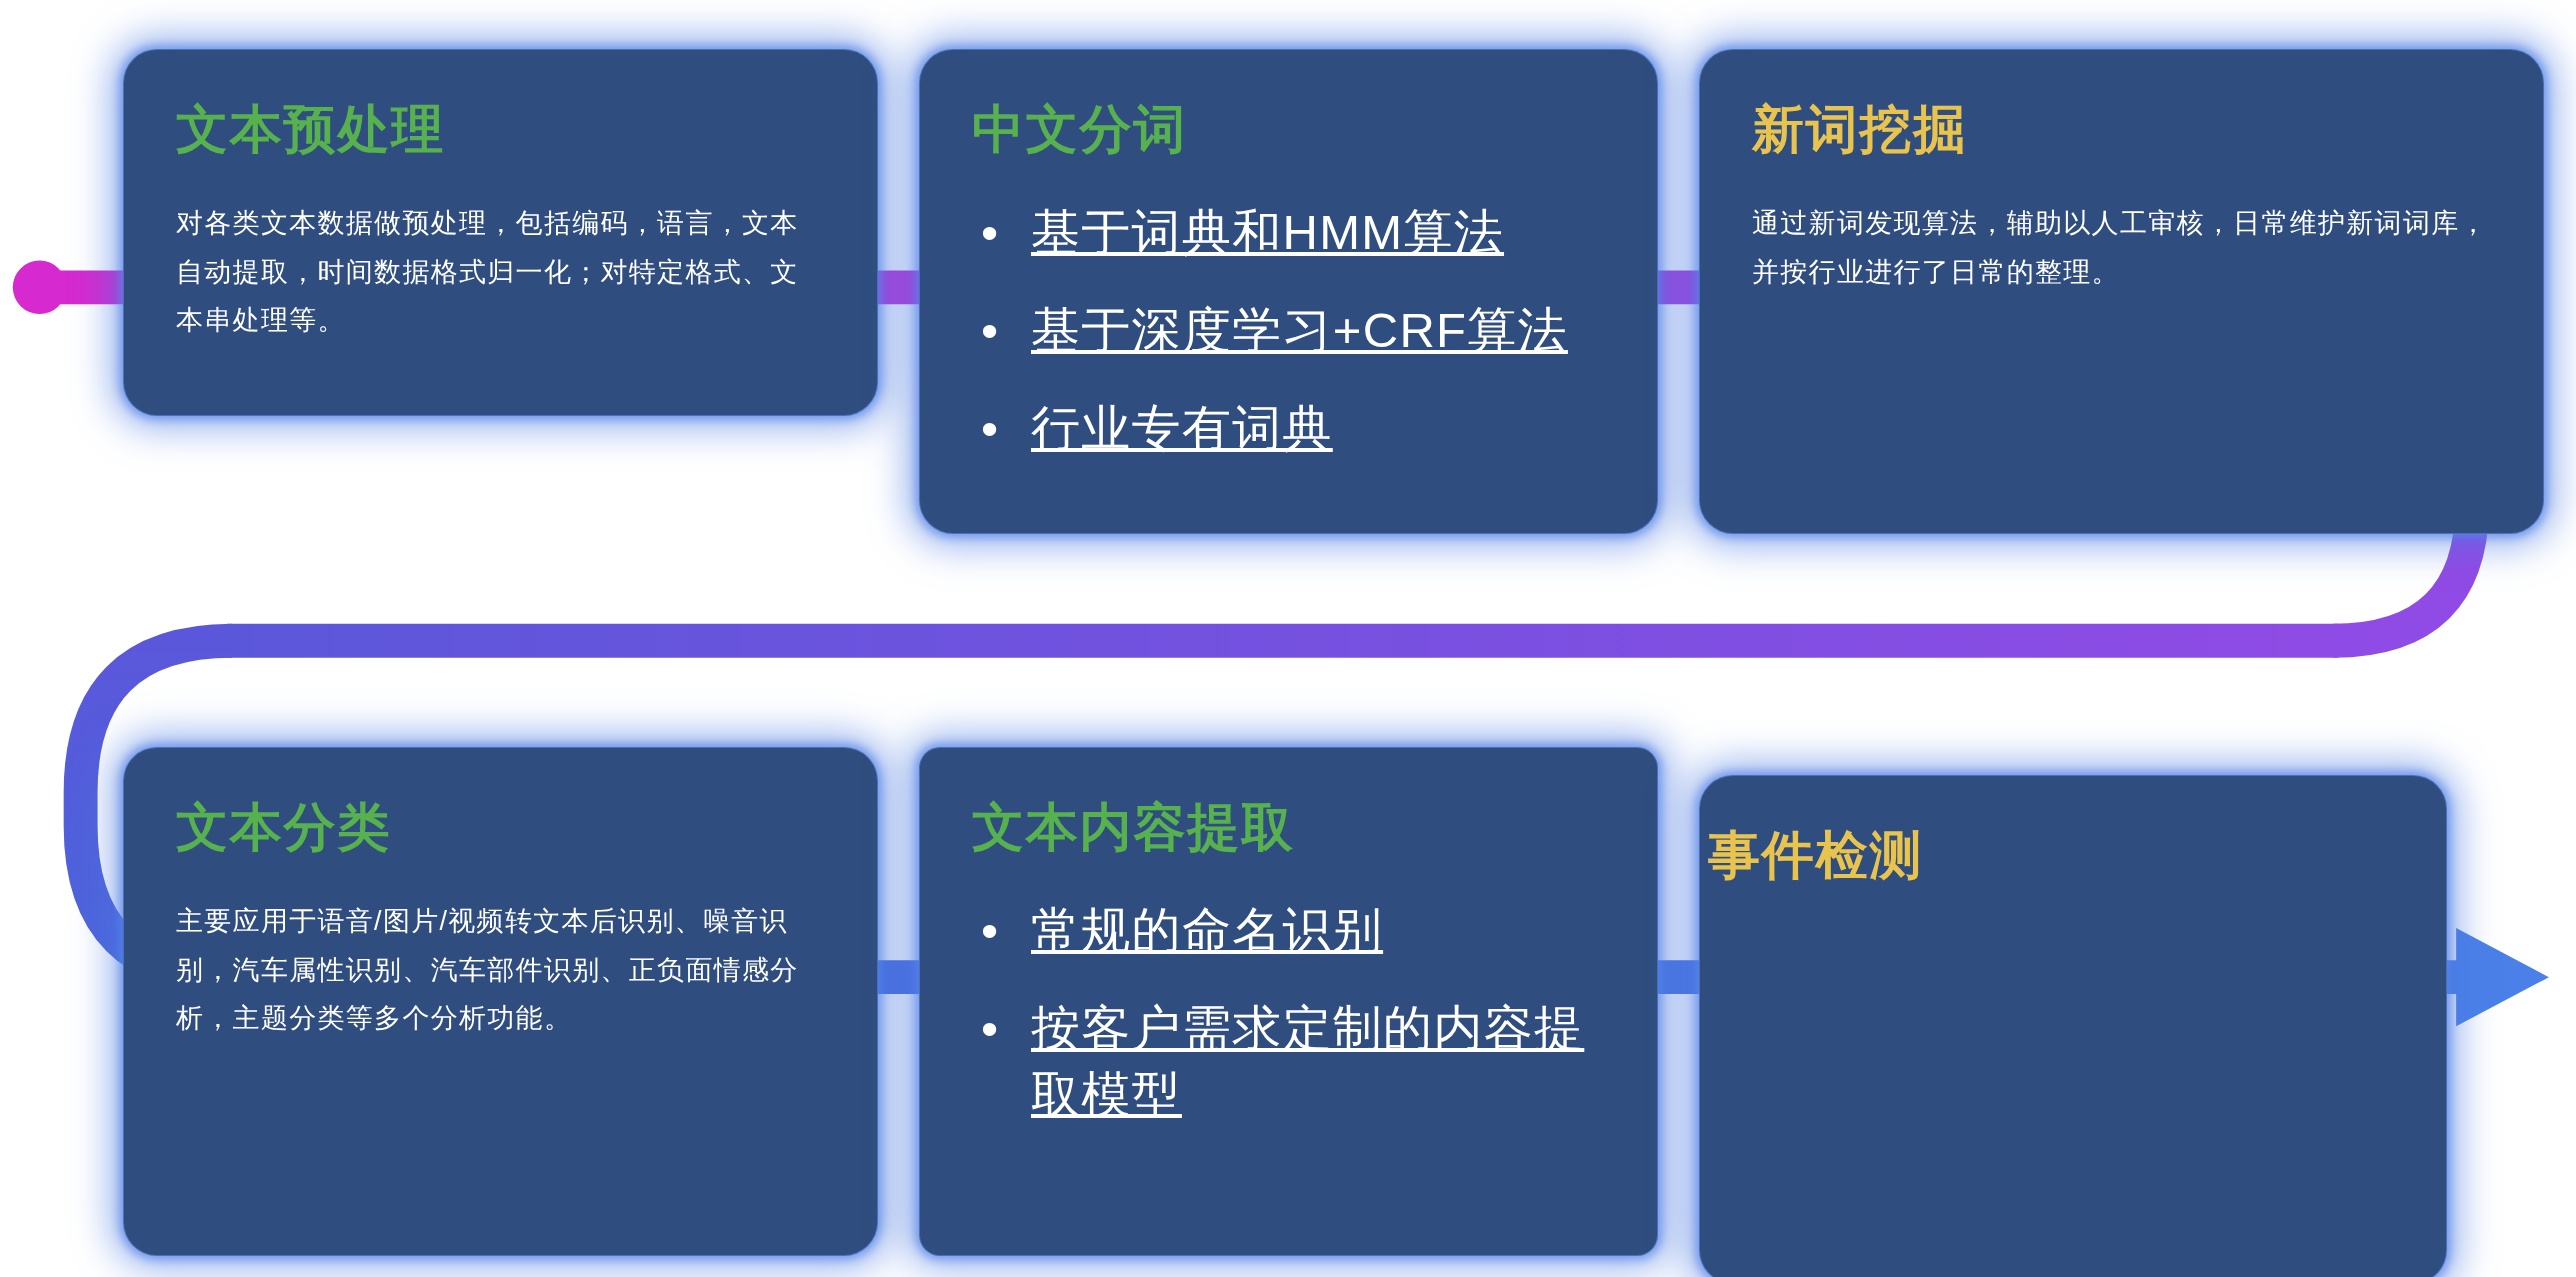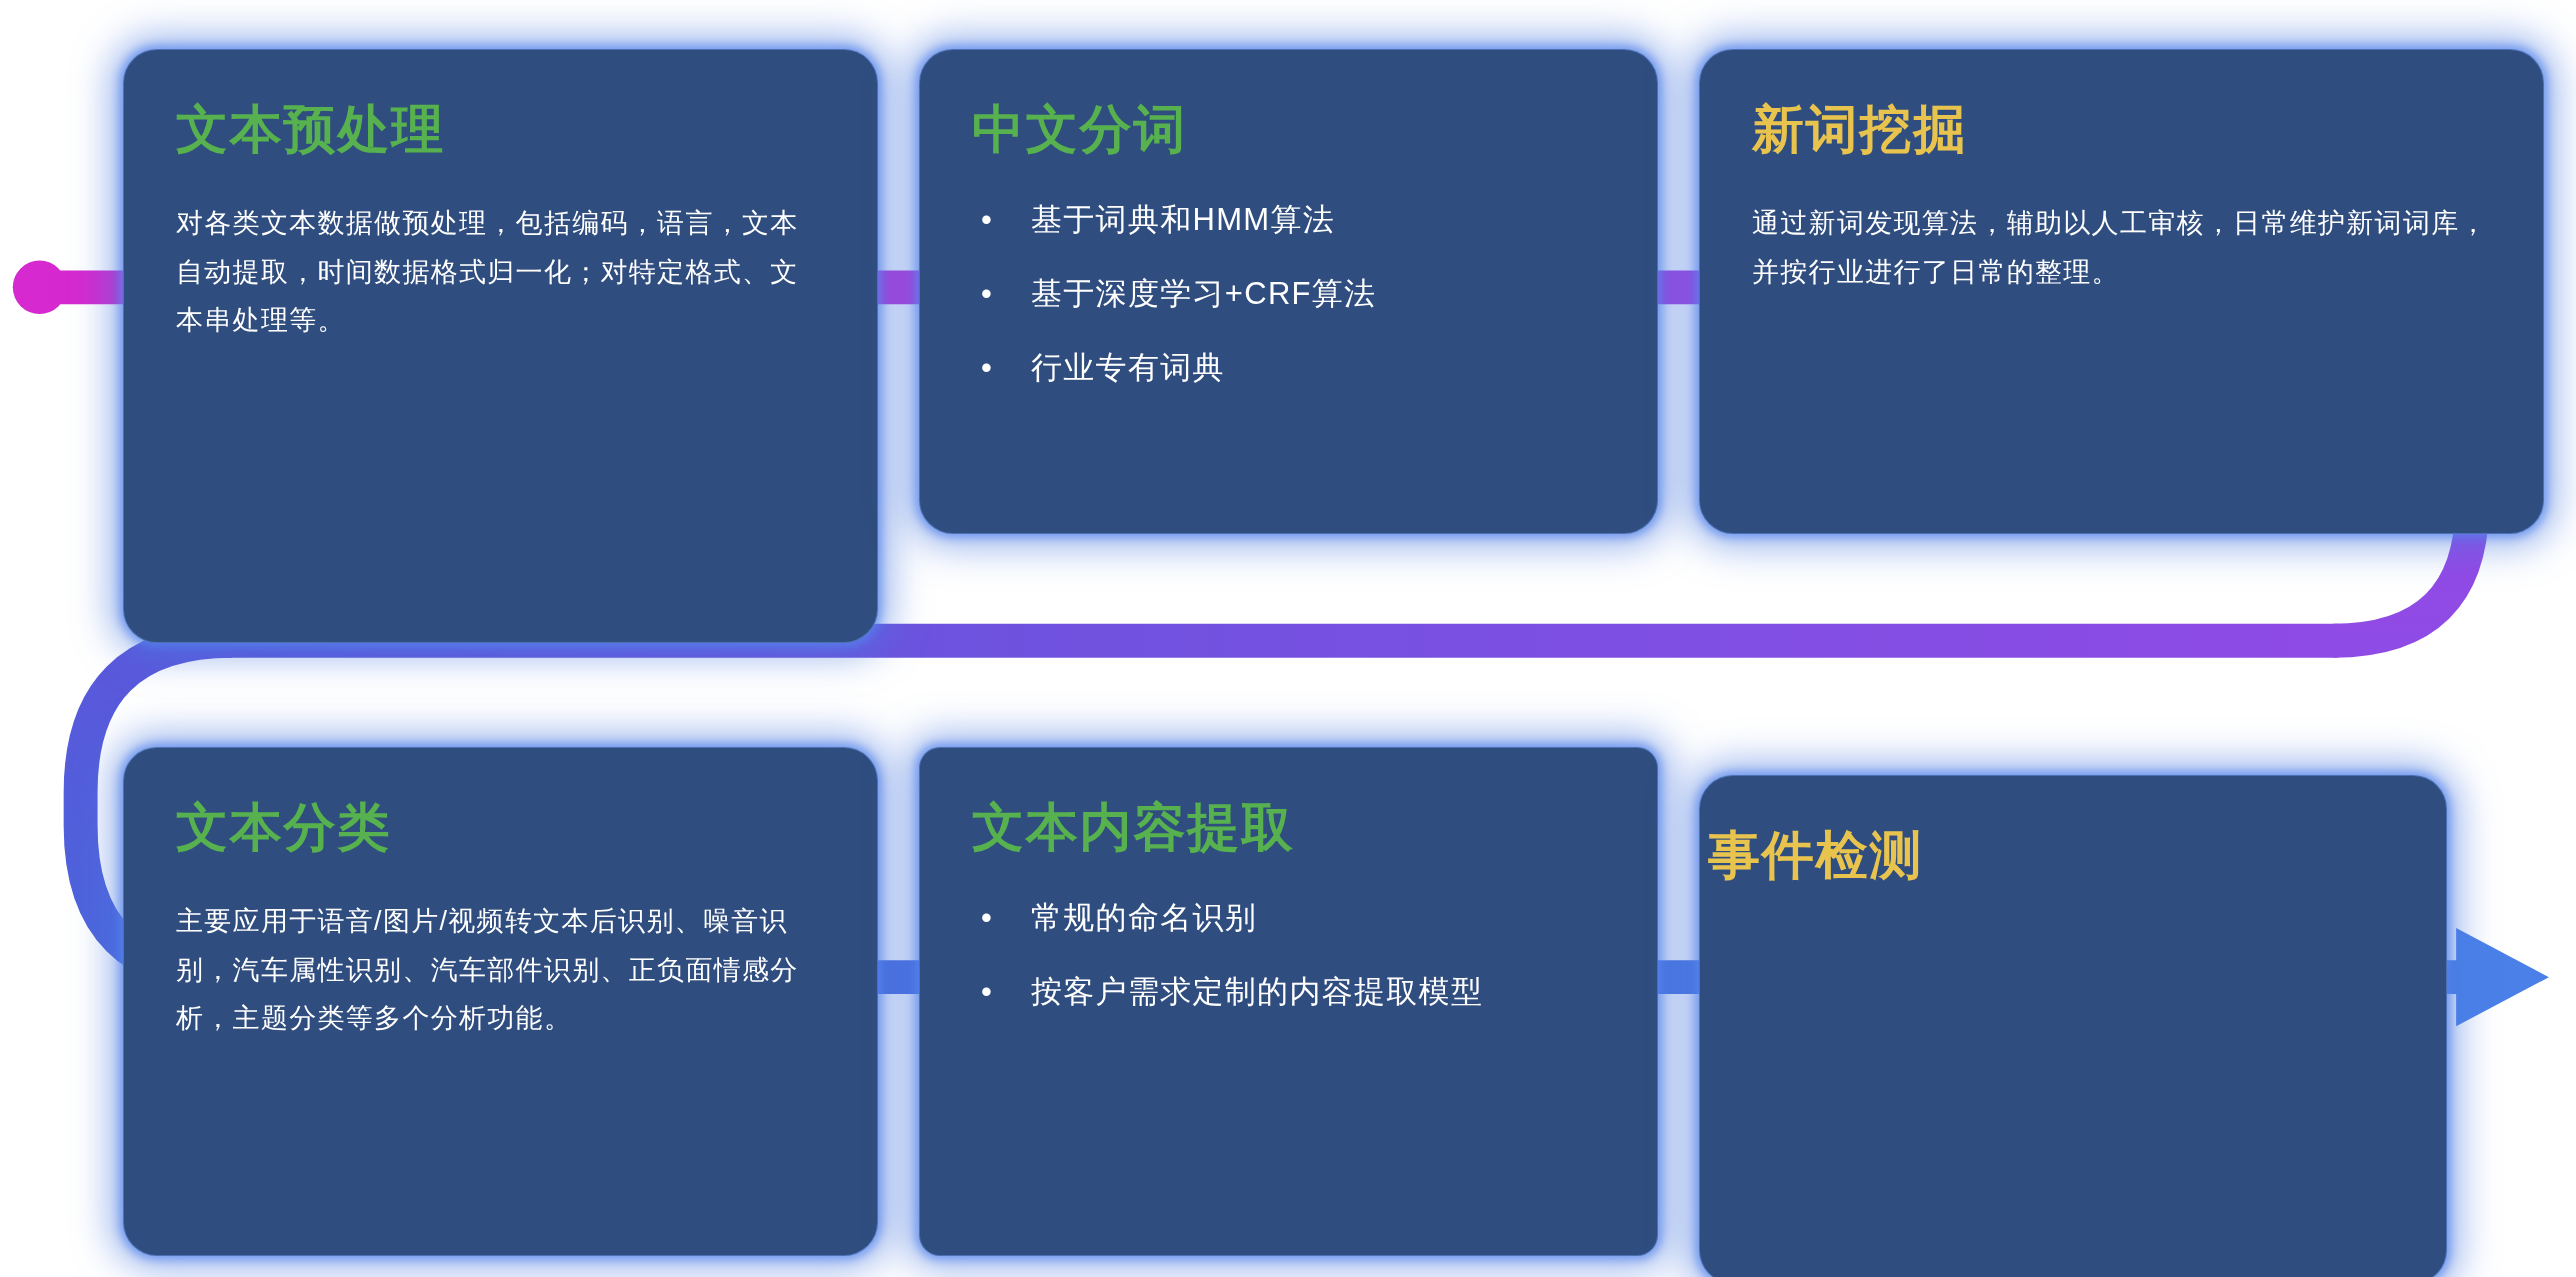--- a/index.html
+++ b/index.html
@@ -55,7 +55,7 @@
     color:#ffffff;
   }
   
-  #card-0{left:123px;top:49px;width:755px;height:594px;}
+  #card-0{left:123px;top:49px;width:755px;height:367px;}
   #card-1{left:919px;top:49px;width:739px;height:485px;}
   #card-2{left:1699px;top:49px;width:845px;height:485px;}
   #card-3{left:123px;top:747px;width:755px;height:509px;}

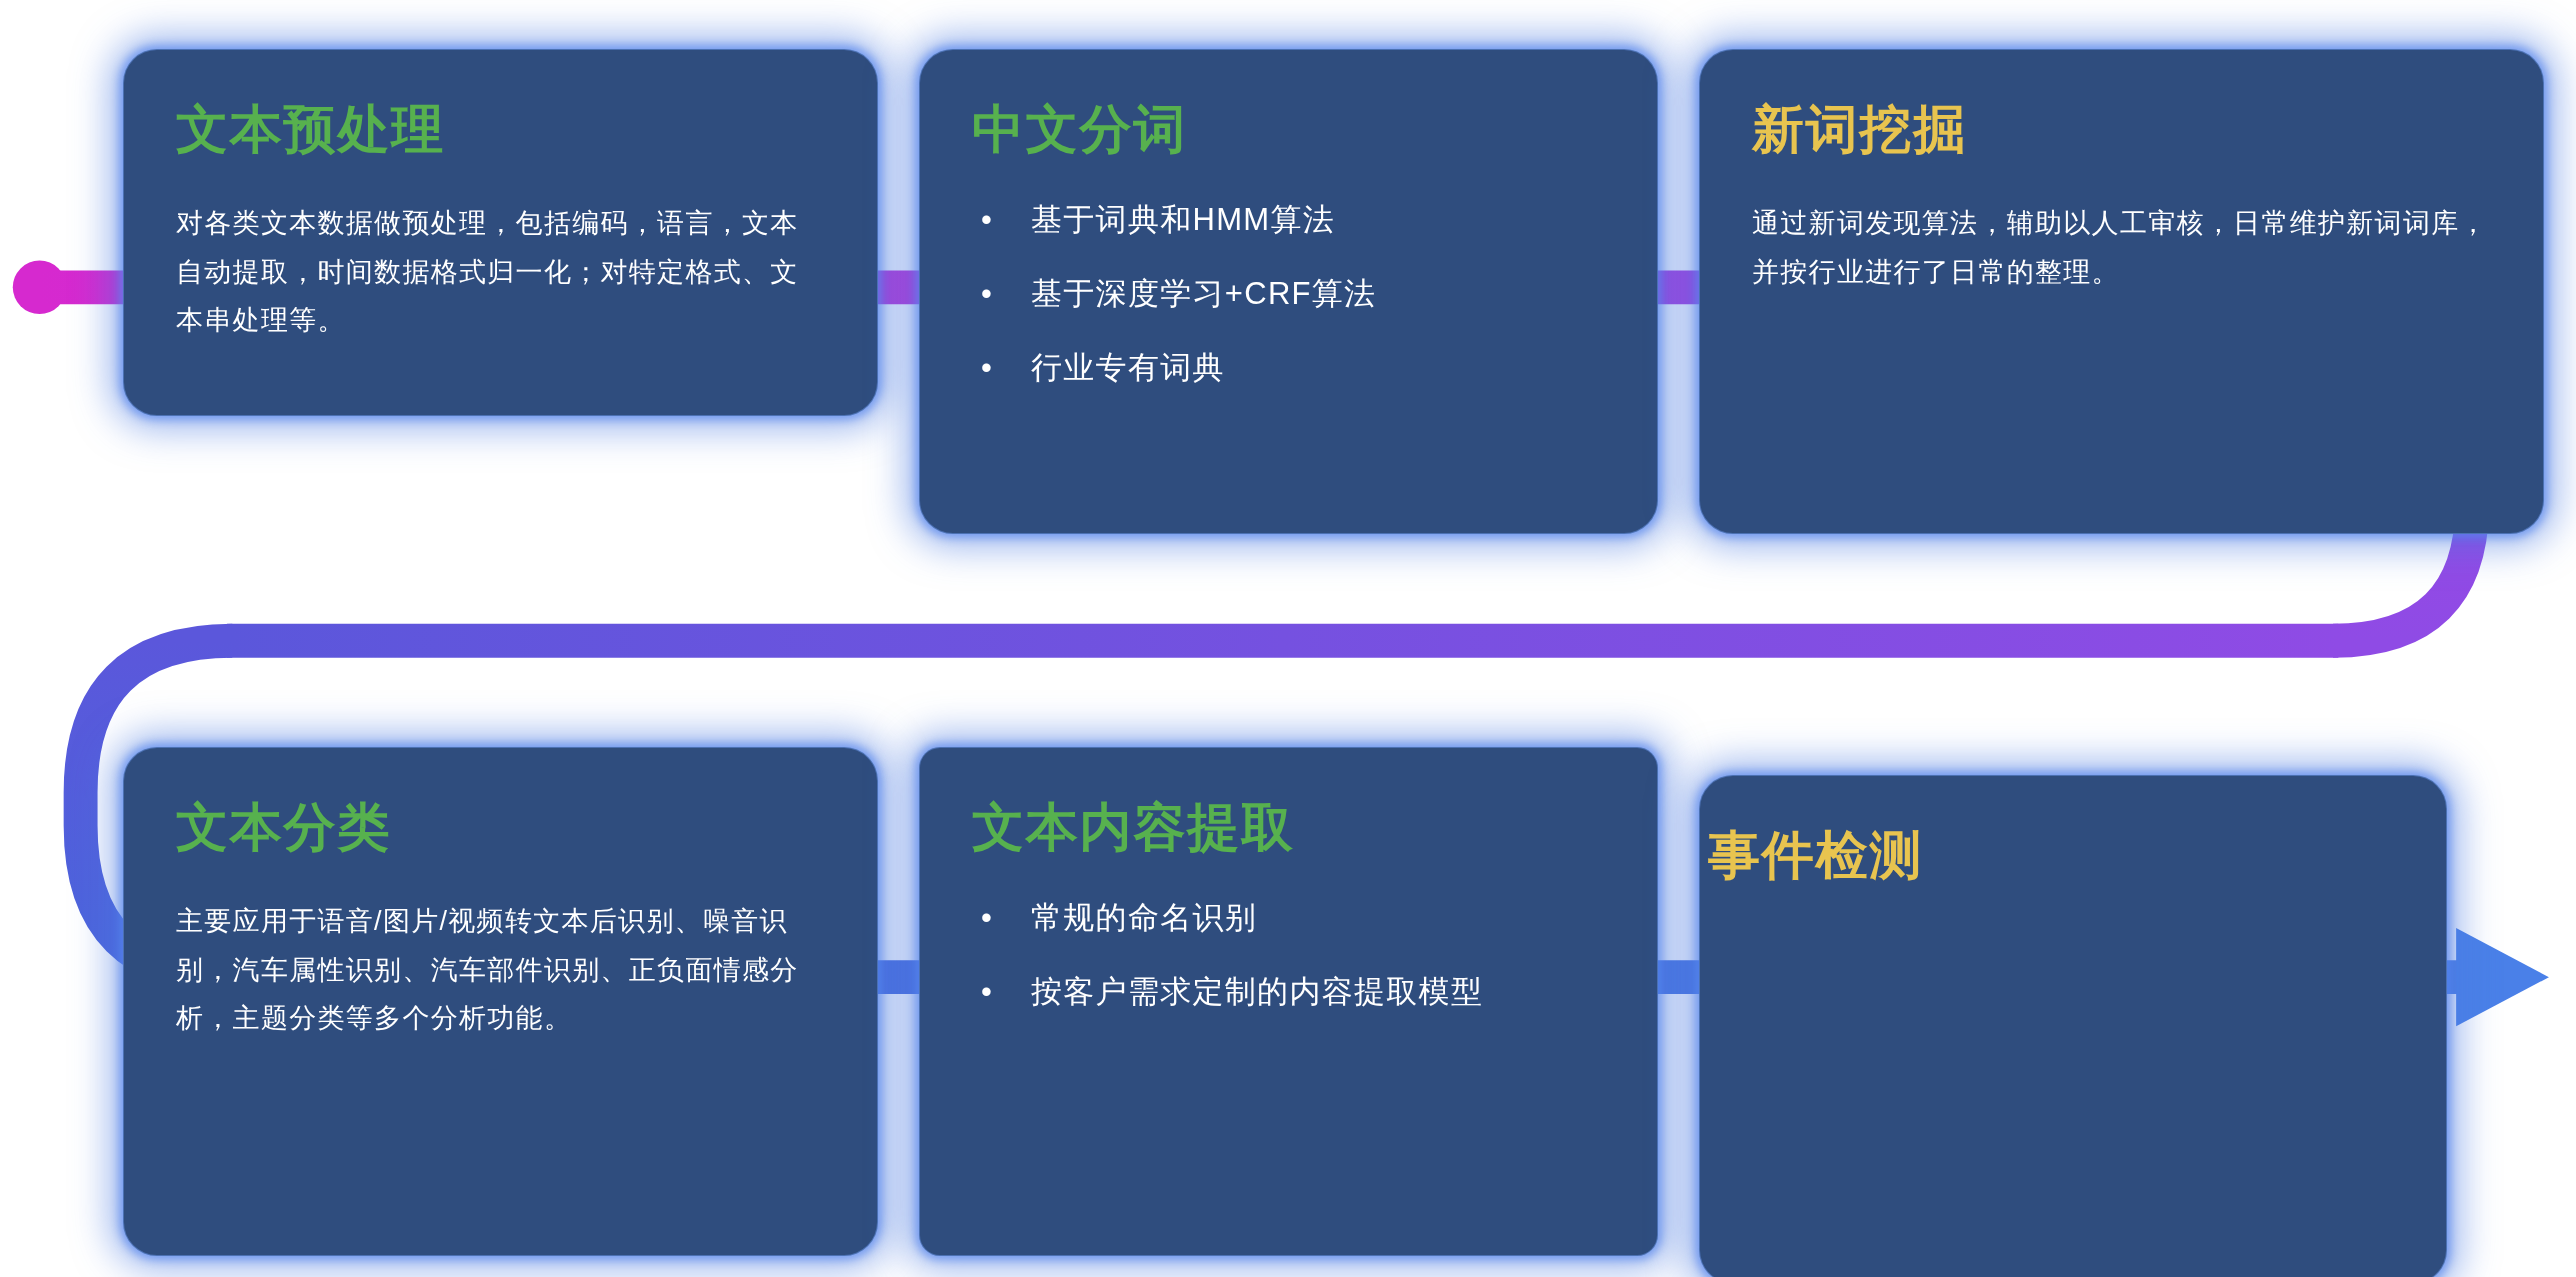--- a/index.html
+++ b/index.html
@@ -39,8 +39,9 @@
   .card-bullets{
     margin:0;padding:0;list-style:none;
     color:#ffffff;
-    font-size:31px;
+    font-size:49px;
     letter-spacing:1.3px;
+    text-decoration:underline;
   }
   .card-bullets li{
     position:relative;

